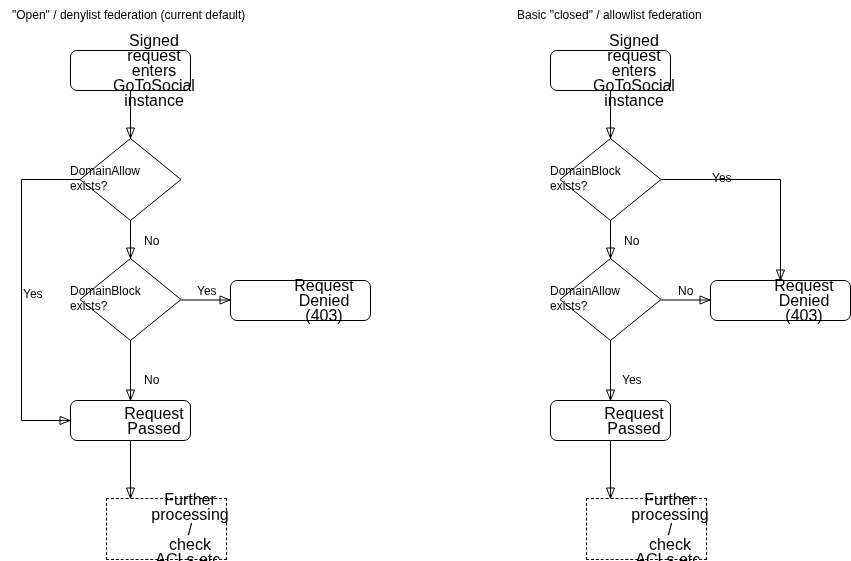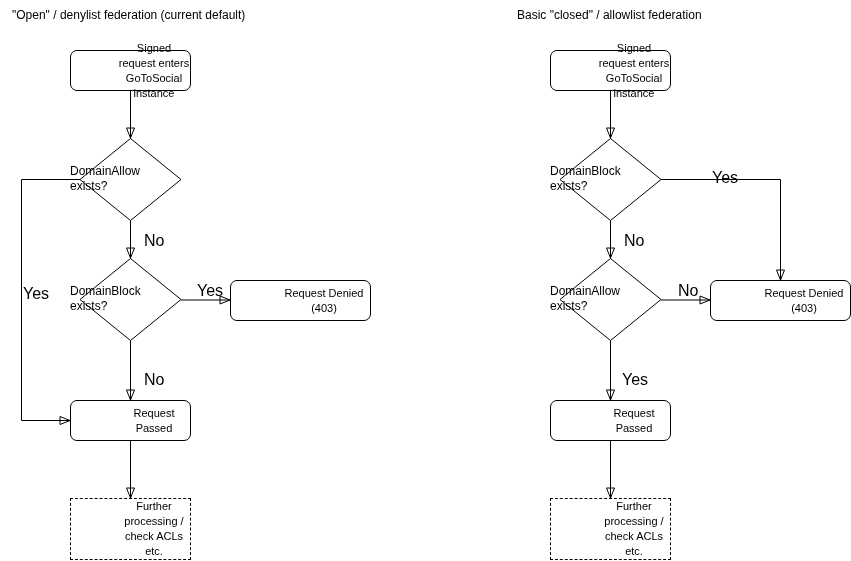--- a/index.html
+++ b/index.html
@@ -32,7 +32,7 @@
     align-items: center;
     justify-content: center;
     text-align: center;
-    font-size: 11px;
+    font-size: 16px;
     line-height: 15px;
     white-space: pre-line;
     padding-left: 47px;

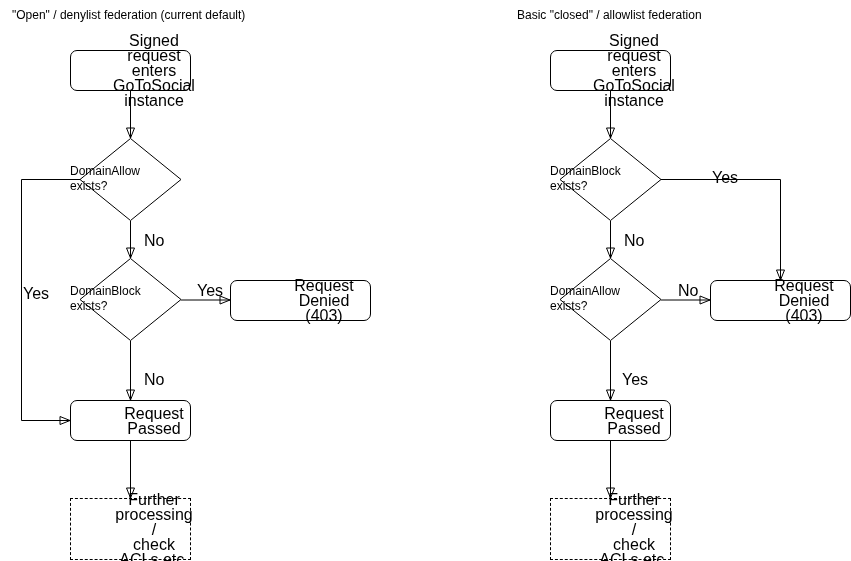--- a/index.html
+++ b/index.html
@@ -49,7 +49,7 @@
   }
   .edge-label {
     position: absolute;
-    font-size: 16px;
+    font-size: 12px;
     line-height: 14px;
     white-space: nowrap;
   }

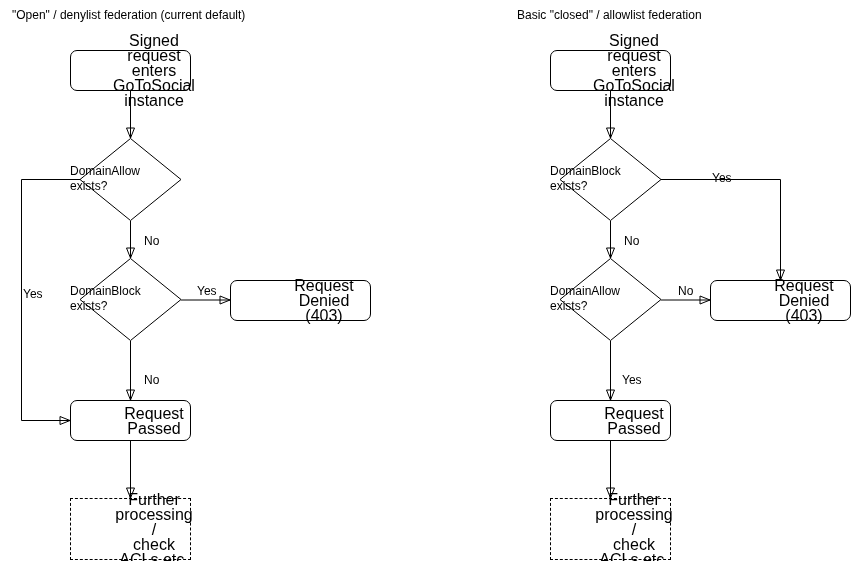--- a/index.html
+++ b/index.html
@@ -38,7 +38,7 @@
     padding-left: 47px;
   }
   .rounded { border-radius: 7px; }
-  .dashed  { border-style: dashed; }
+  .dashed  { border-style: dashed; margin-left: 36px; }
   .diamond-label {
     position: absolute;
     width: 121px;

